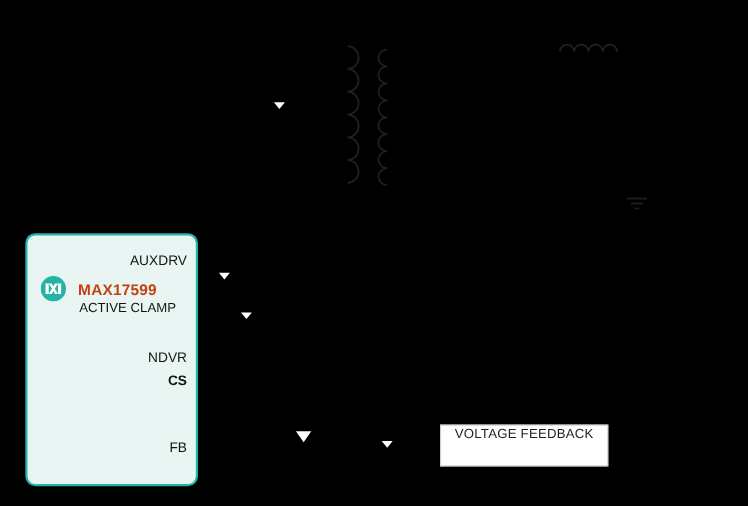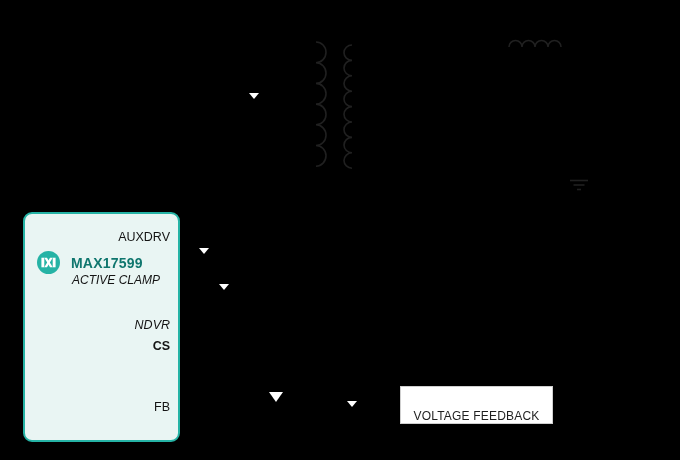--- a/index.html
+++ b/index.html
@@ -39,7 +39,7 @@
   .logo { position:absolute; left:12px; top:37px; width:23px; height:23px; }
   .part-number {
     position:absolute; left:46px; top:41px;
-    font-size:14px; font-weight:bold; color:#0f766e; letter-spacing:0.2px;
+    font-size:14px; font-weight:bold; color:#c2410c; letter-spacing:0.2px;
     white-space:nowrap;
   }
   .subtitle1, .subtitle2 {

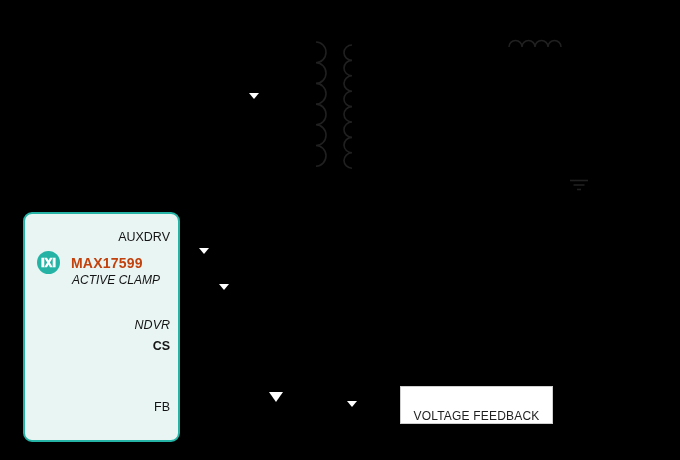--- a/index.html
+++ b/index.html
@@ -46,7 +46,7 @@
     position:absolute; left:47px;
     font-size:12px; color:#141414; white-space:nowrap;
   }
-  .subtitle1 { top:59px;font-style:italic; }
+  .subtitle1 { top:59px; }
   .subtitle2 { top:72px; }
   .pin-label {
     position:absolute; right:8px;

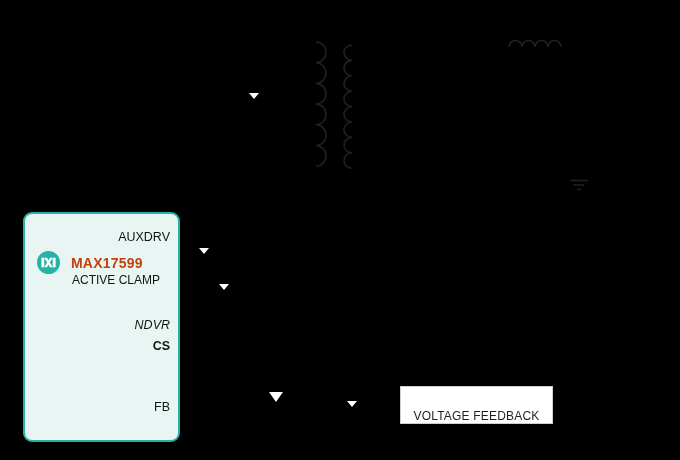--- a/index.html
+++ b/index.html
@@ -54,7 +54,7 @@
     white-space:nowrap;
   }
   .pin-auxdrv { top:16px; }
-  .pin-ndvr   { top:104px;font-style:italic; }
+  .pin-ndvr   { top:104px; }
   .pin-cs     { top:125px;font-weight:bold; }
   .pin-fb     { top:186px; }
 

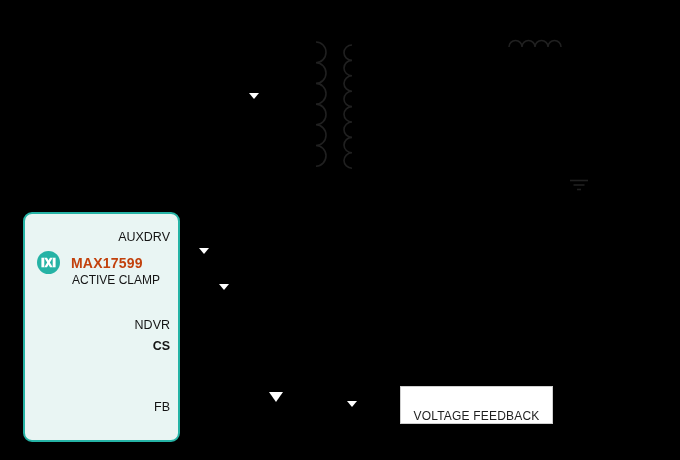--- a/index.html
+++ b/index.html
@@ -62,7 +62,7 @@
   .fb-box {
     position:absolute; left:400px; top:386px; width:153px; height:38px;
     background:#ffffff; border:1px solid #cfcfcf; box-sizing:border-box;
-    display:flex; align-items:flex-end; justify-content:center;
+    display:flex; align-items:flex-start; justify-content:center;
   }
   .fb-label {
     font-size:12px; font-weight:500; color:#1f1f1f; letter-spacing:0.2px;

